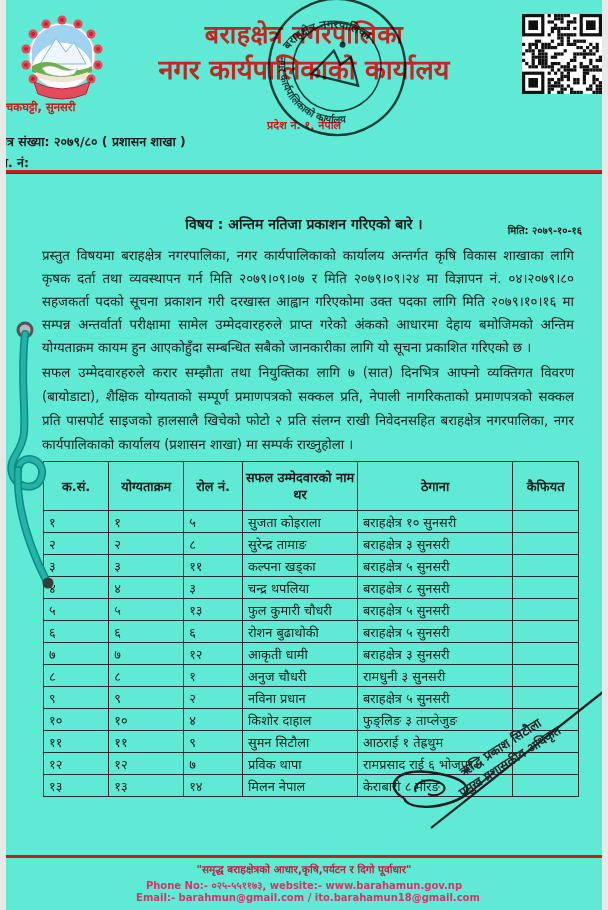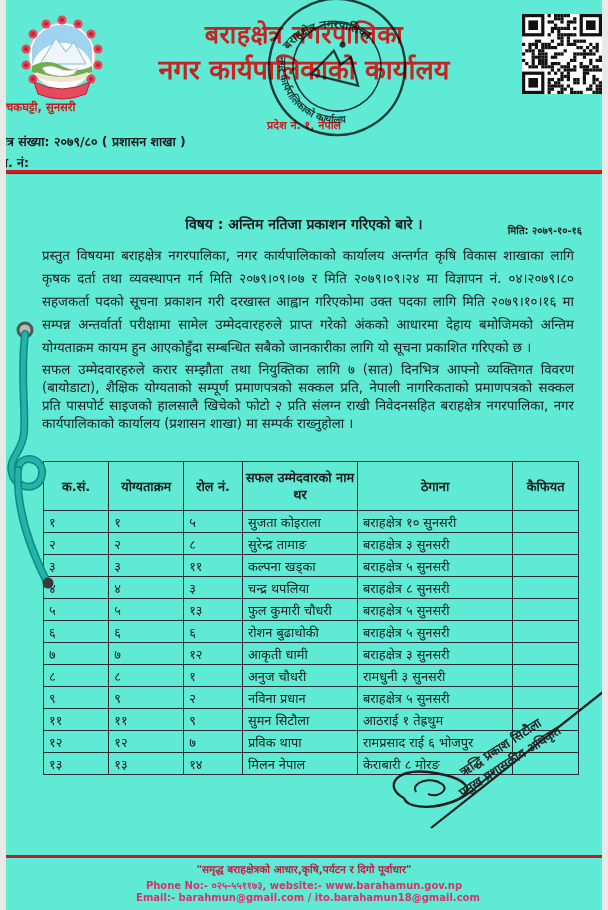--- a/index.html
+++ b/index.html
@@ -34,7 +34,7 @@
   .para{position:absolute; left:36px; right:28px; text-align:justify;
     font-size:13.3px; line-height:23px; font-weight:500;}
   .para1{top:244px;}
-  .para2{top:361px; line-height:18px;}
+  .para2{top:361px; line-height:24px;}
   
   table.results{position:absolute; top:461px; left:37px; width:536px;
     border-collapse:collapse; table-layout:fixed;}

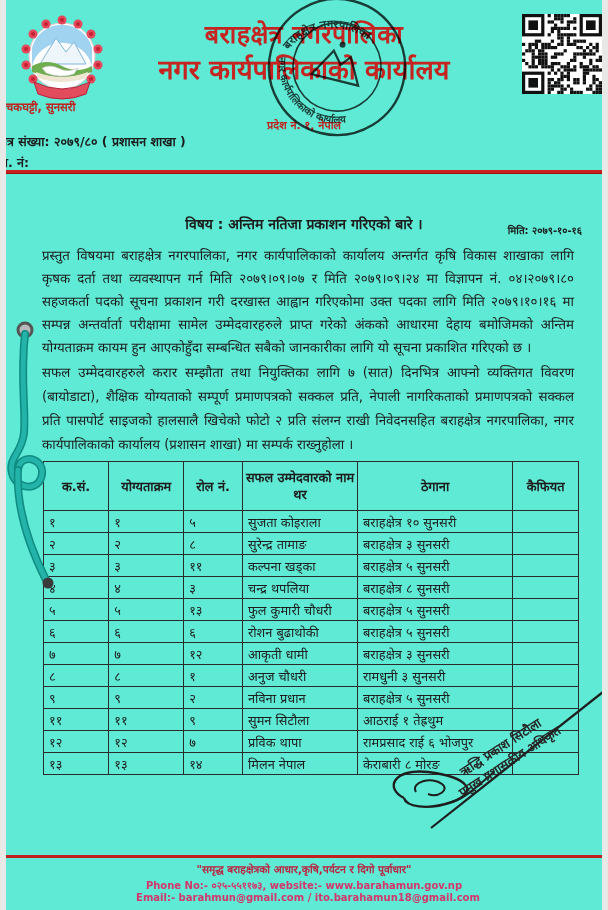--- a/index.html
+++ b/index.html
@@ -454,6 +454,14 @@
           <td class="c5"></td>
         </tr>
         <tr>
+          <td class="c0">१०</td>
+          <td class="c1">१०</td>
+          <td class="c2">४</td>
+          <td class="c3">किशोर दाहाल</td>
+          <td class="c4">फुङ्लिङ ३ ताप्लेजुङ</td>
+          <td class="c5"></td>
+        </tr>
+        <tr>
           <td class="c0">११</td>
           <td class="c1">११</td>
           <td class="c2">९</td>

